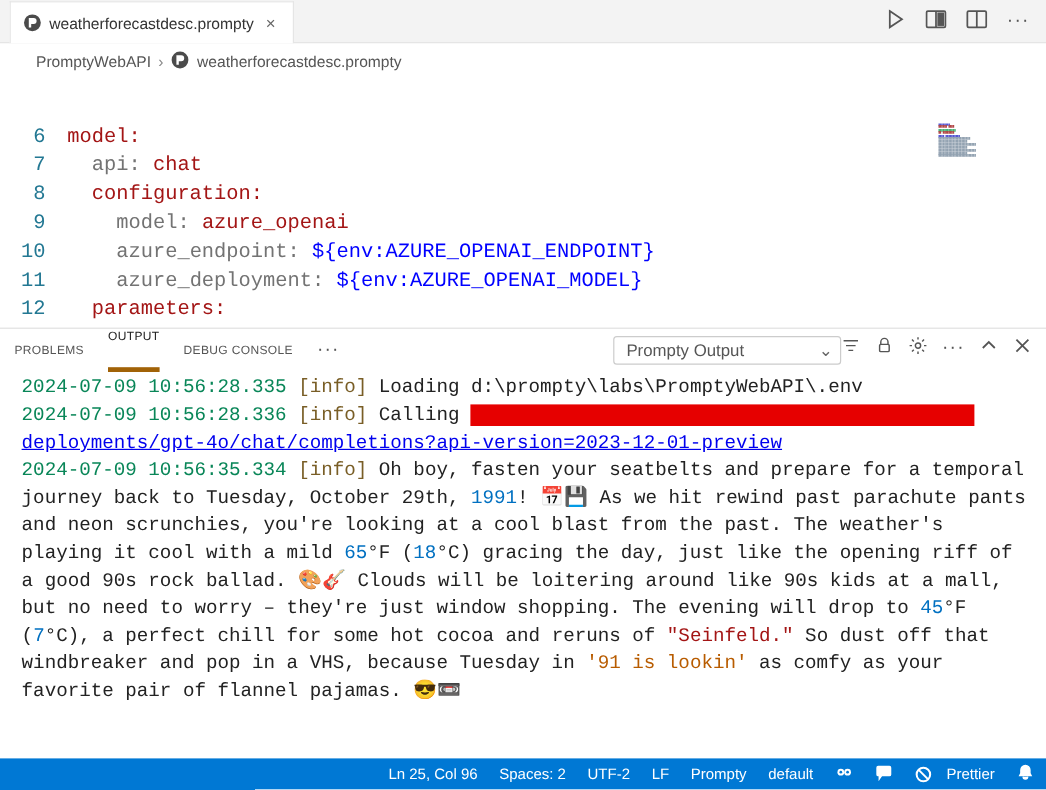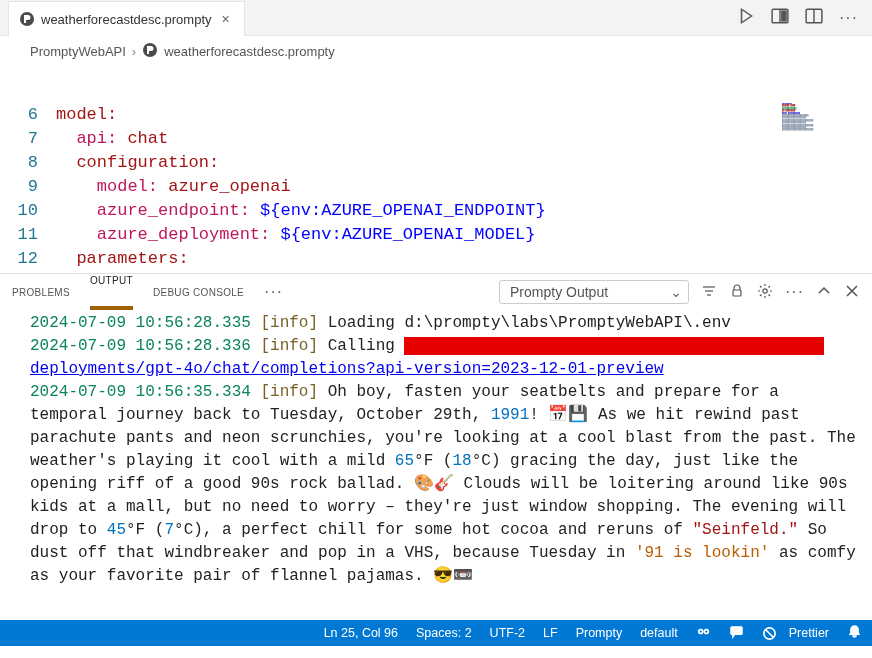--- a/index.html
+++ b/index.html
@@ -85,7 +85,7 @@
     user-select:none;
   }
   .line { white-space:pre; }
-  .k-brown { color:#be185d;}
+  .k-brown { color:#737373;}
   .k-red { color:#a31515;}
   .k-blue { color:#0000ff;}
   .panel {

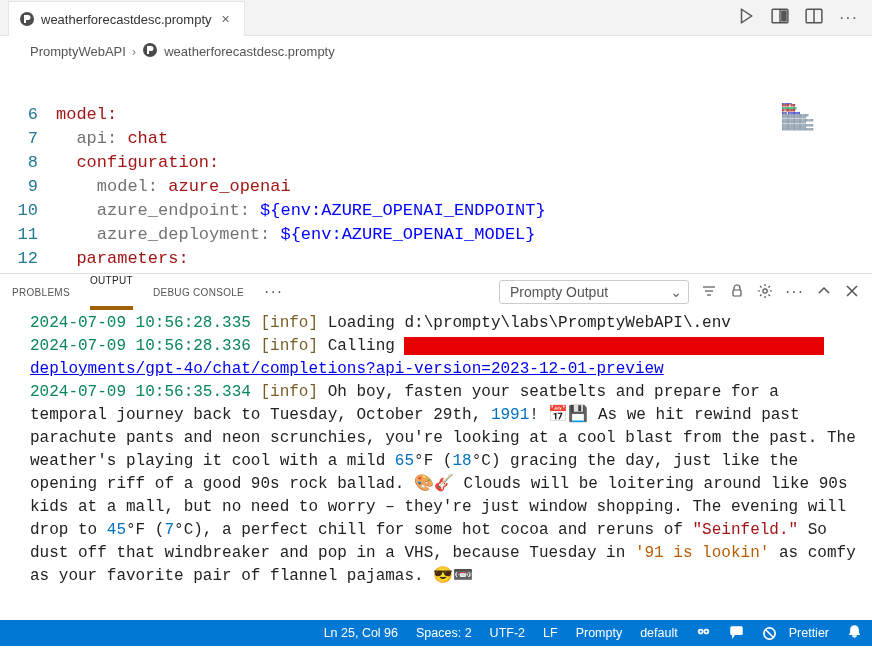--- a/index.html
+++ b/index.html
@@ -107,8 +107,7 @@
   .panel-filter {
     margin-left:auto;
     display:flex;
-    align-items:center;
-    gap:12px;
+    align-items:flex-start;
   }
   .select-wrap {
     border:1px solid #ccc;

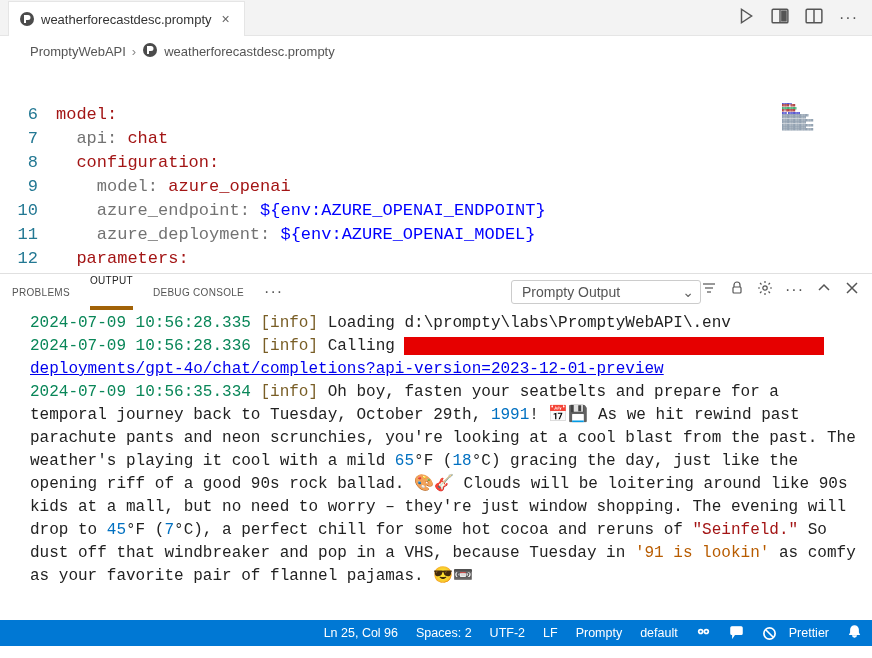--- a/index.html
+++ b/index.html
@@ -129,7 +129,7 @@
     font-family: Consolas, "Courier New", monospace;
     font-size: 16px;
     line-height: 23px;
-    padding: 2px 10px 8px 30px;
+    padding: 2px 10px 8px 18px;
     color:#222;
     overflow-wrap:break-word;
     word-break:break-word;

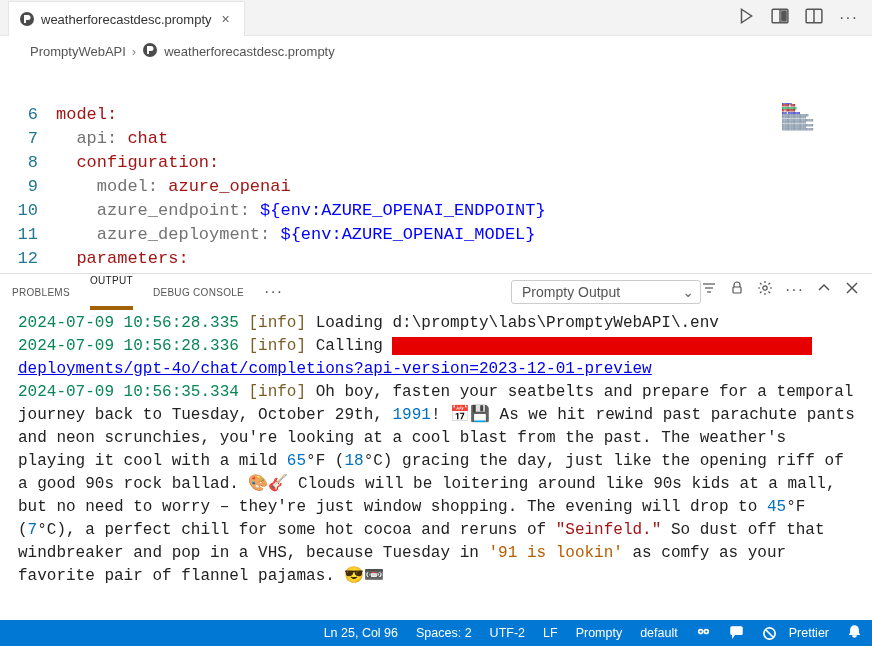--- a/index.html
+++ b/index.html
@@ -143,7 +143,7 @@
   .quote2 { color:#b85c00;}
   .statusbar {
     position:absolute;
-    bottom:12px; left:0; right:0;
+    bottom:0; left:0; right:0;
     height:26px;
     background:#0078d4;
     color:#fff;

